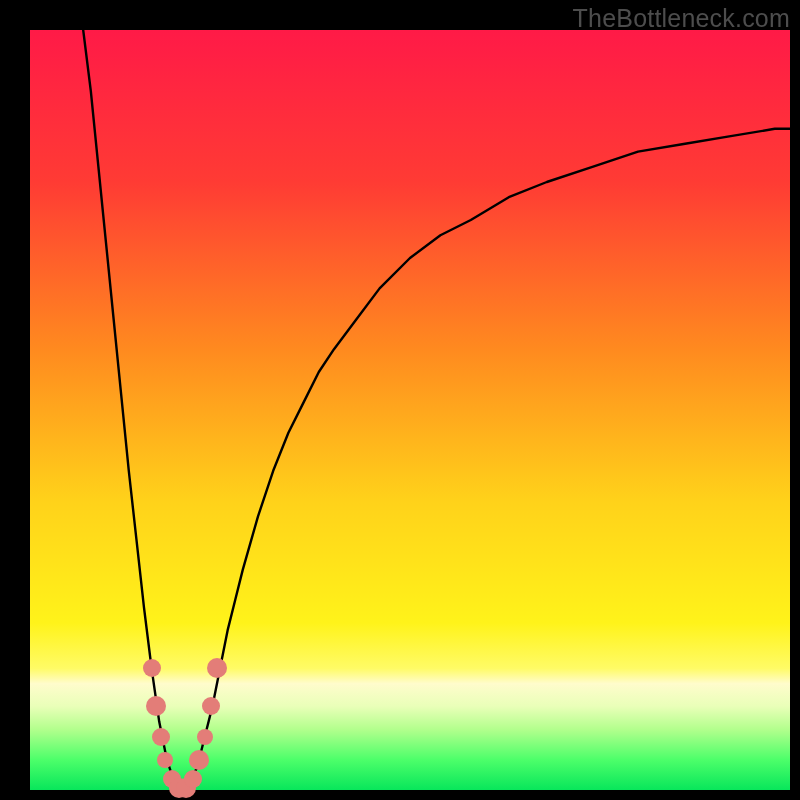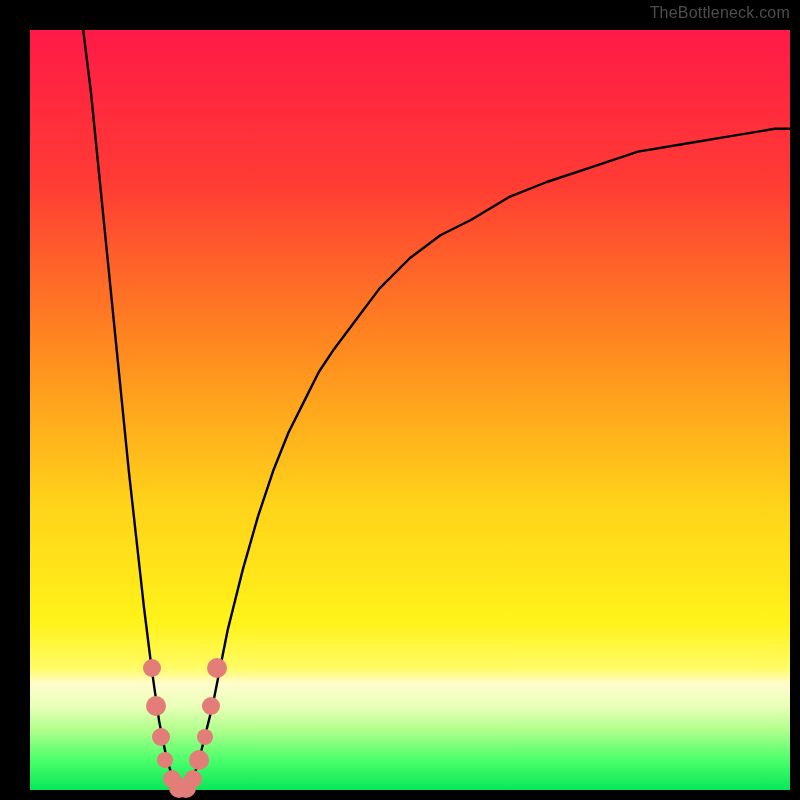--- a/index.html
+++ b/index.html
@@ -41,7 +41,7 @@
     top: 4px;
     right: 10px;
     color: #4d4d4d;
-    font-size: 16px;
+    font-size: 25px;
     font-weight: 400;
     letter-spacing: 0.2px;
     user-select: none;

